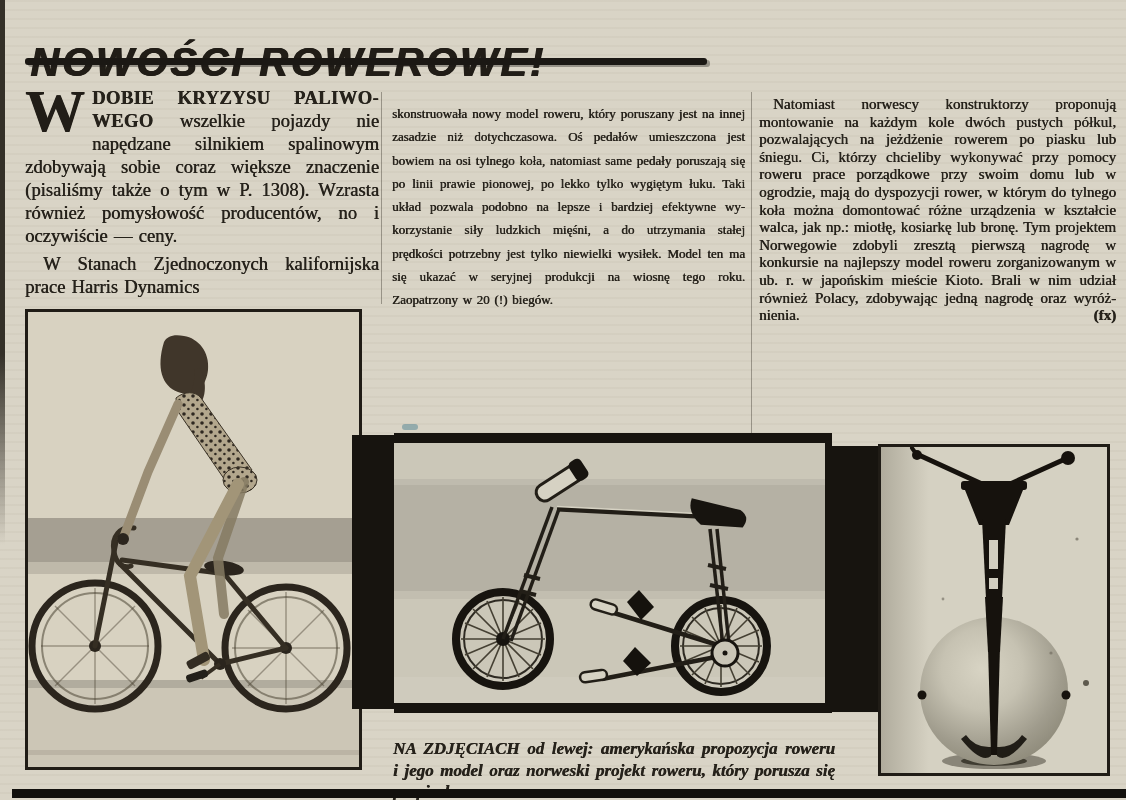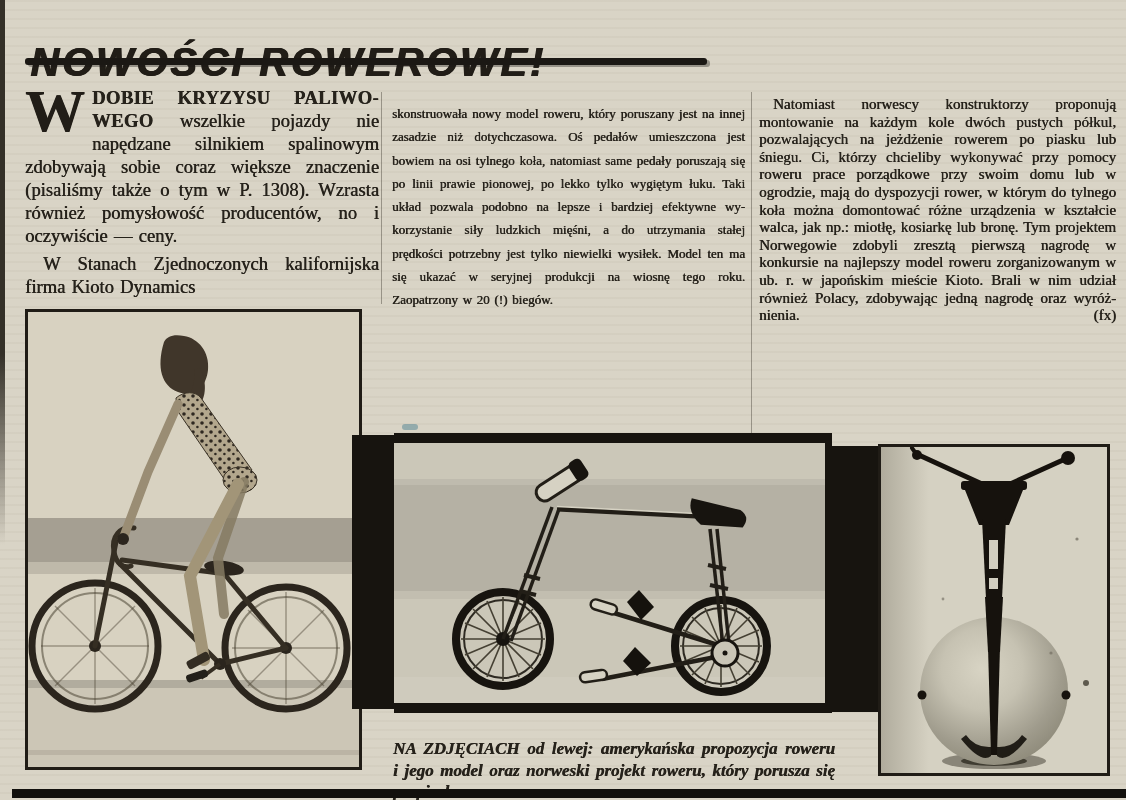--- a/index.html
+++ b/index.html
@@ -68,7 +68,7 @@
   <div class="col col1">
     <p><span class="dropcap">W</span><b class="lead">DOBIE KRYZYSU PALIWO-WEGO</b>
       <span>wszelkie pojazdy nie napędzane silnikiem spalino­wym zdobywają sobie coraz więk­sze znaczenie (pisaliśmy także o tym w P. 1308). Wzrasta również pomysłowość producentów, no i oczywiście — ceny.</span></p>
-    <p class="para-2">W Stanach Zjednoczonych kali­fornijska firma Kioto Dynamics</p>
+    <p class="para-2">W Stanach Zjednoczonych kali­fornijska prace Harris Dynamics</p>
   </div>
 
   <div class="col col2">

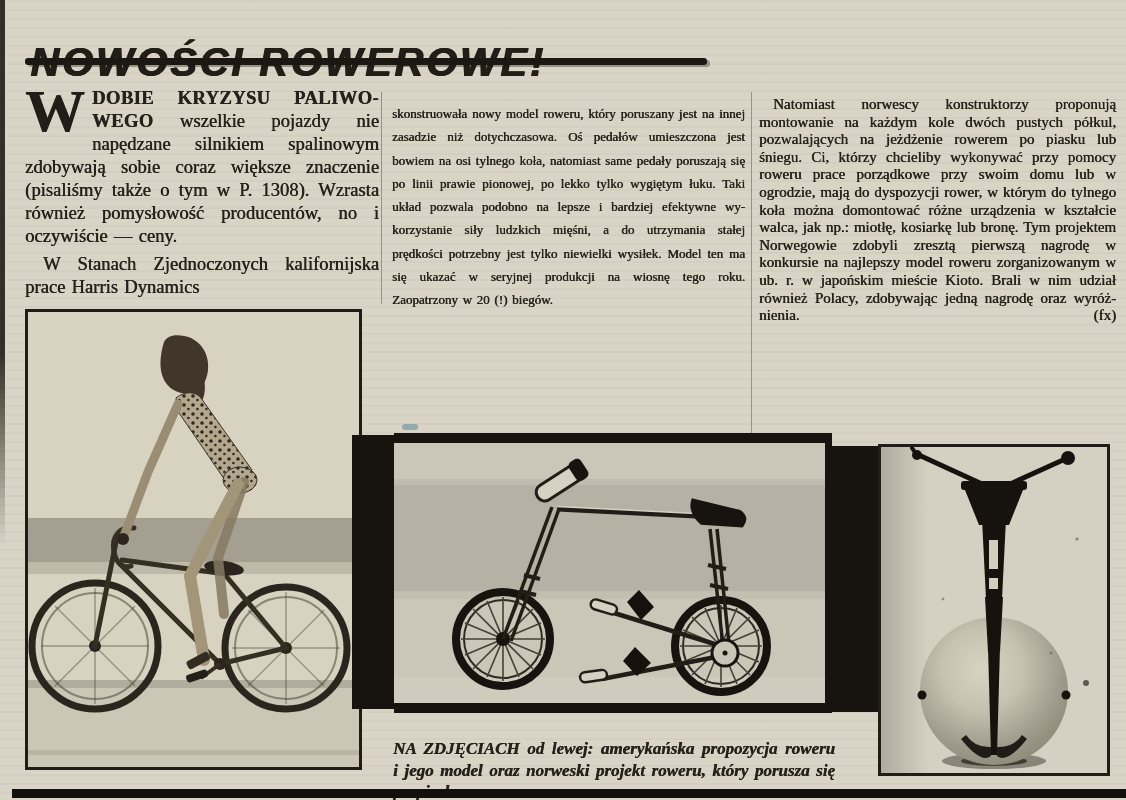--- a/index.html
+++ b/index.html
@@ -31,7 +31,7 @@
   .lead{font-weight:700; letter-spacing:.4px;}
   .para-2{text-indent:18px; margin-top:5px !important;}
   .c3p2{font-size:15px; line-height:17.6px; margin-top:8px !important; text-indent:14px; word-spacing:.5px;}
-  .sig{float:right; font-weight:400;}
+  .sig{float:right; font-weight:700;}
   .colrule{position:absolute; width:1px; background:rgba(55,50,40,.4);}
   .rule-a{left:381px; top:92px; height:212px;}
   .rule-b{left:751px; top:92px; height:342px;}

